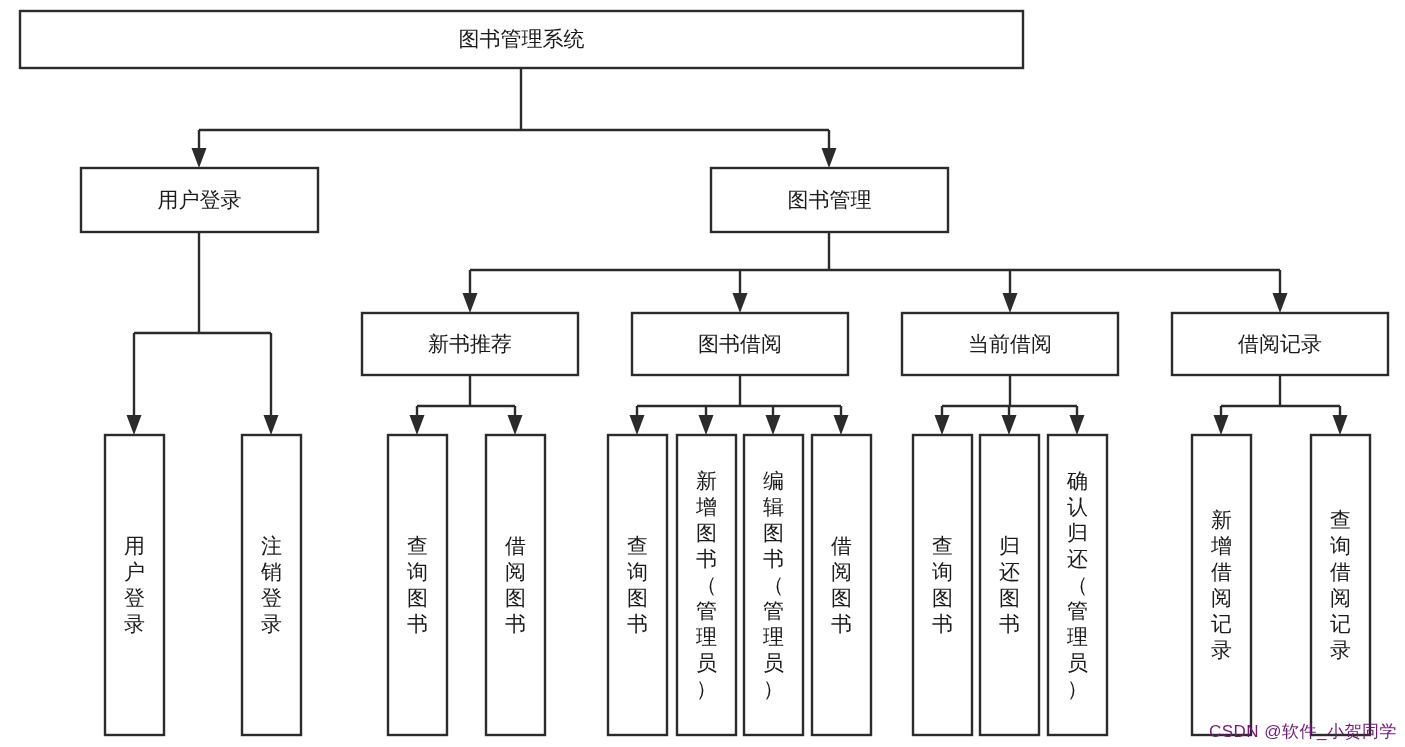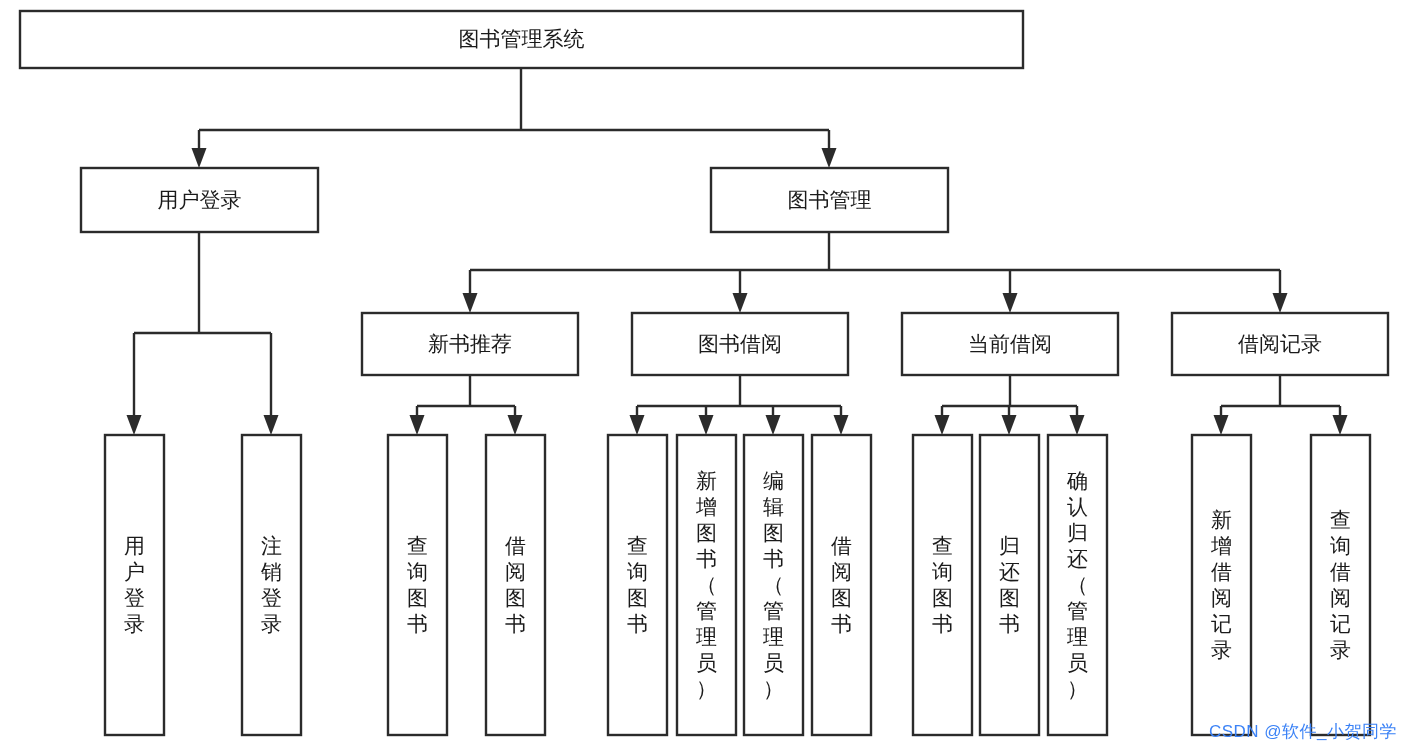--- a/index.html
+++ b/index.html
@@ -67,7 +67,7 @@
     bottom: 4px;
     font-family: "Liberation Sans", "DejaVu Sans", sans-serif;
     font-size: 17px;
-    color: #3b82f6;
+    color: #701a75;
     letter-spacing: 0.5px;
     white-space: nowrap;
     user-select: none;

